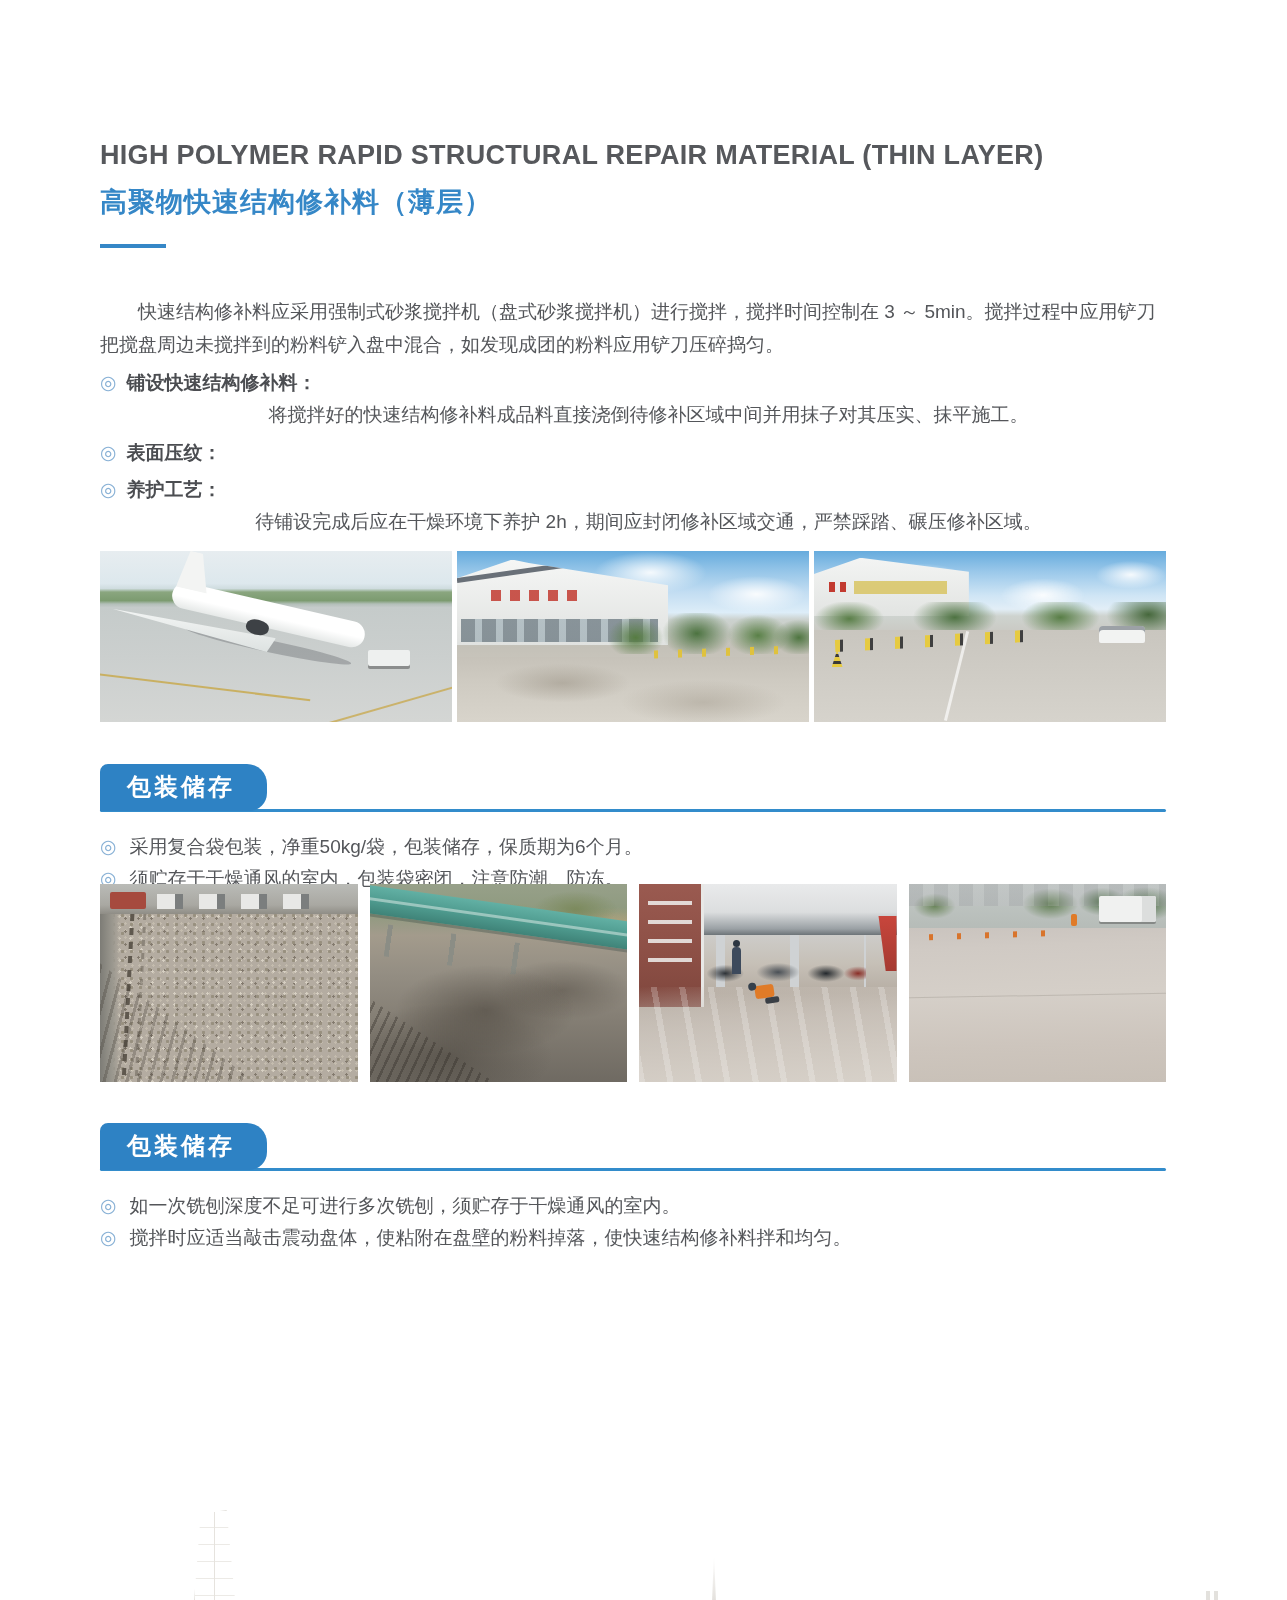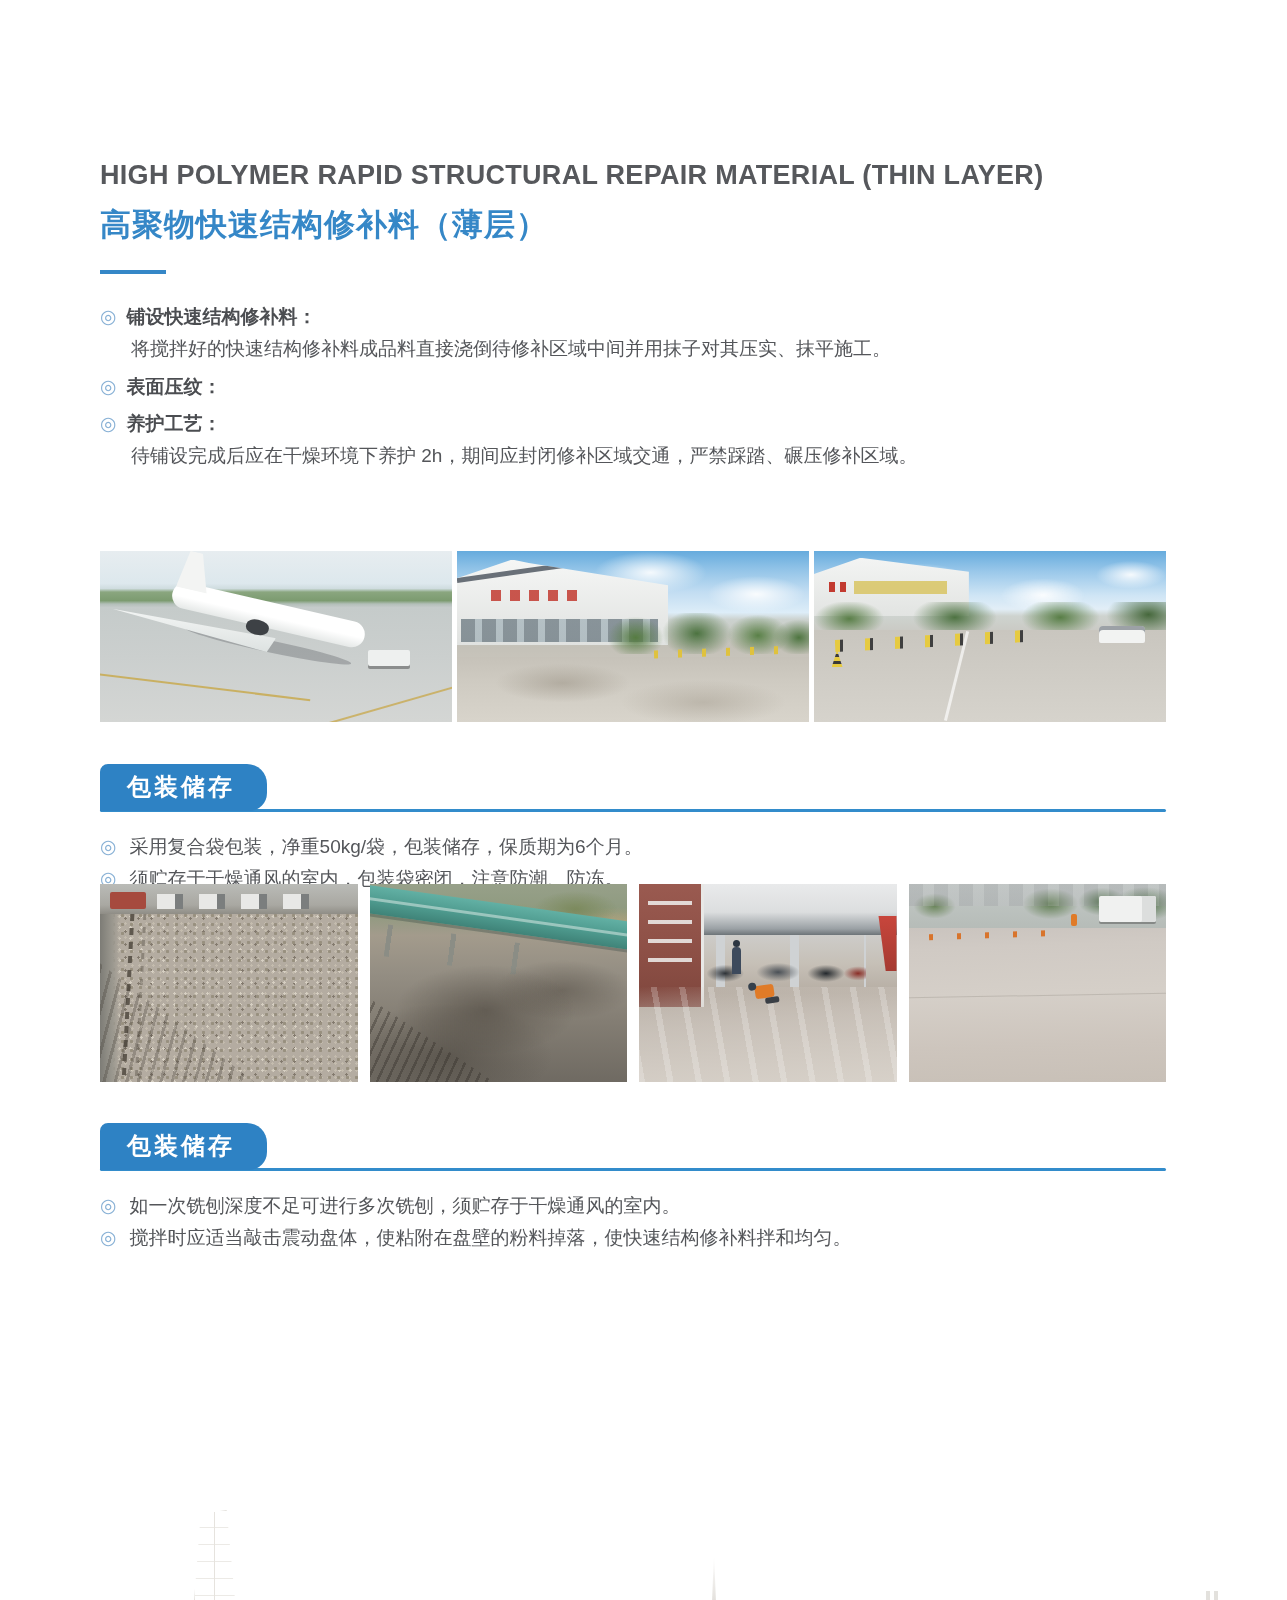--- a/index.html
+++ b/index.html
@@ -7,7 +7,7 @@
           font-family:"Liberation Sans","DejaVu Sans",sans-serif; }
 
   
-  .title-block { position:absolute; left:100px; top:140px;margin-top:20px; }
+  .title-block { position:absolute; left:100px; top:140px; }
   .title-en { margin:0; font-size:27px; font-weight:700; color:#56585c; letter-spacing:.3px; }
   .title-zh { margin:13px 0 0 0; font-size:31px; font-weight:700; color:#3587c7; letter-spacing:1px; }
   .title-rule { width:66px; height:4px; background:#3587c7; margin-top:24px; }

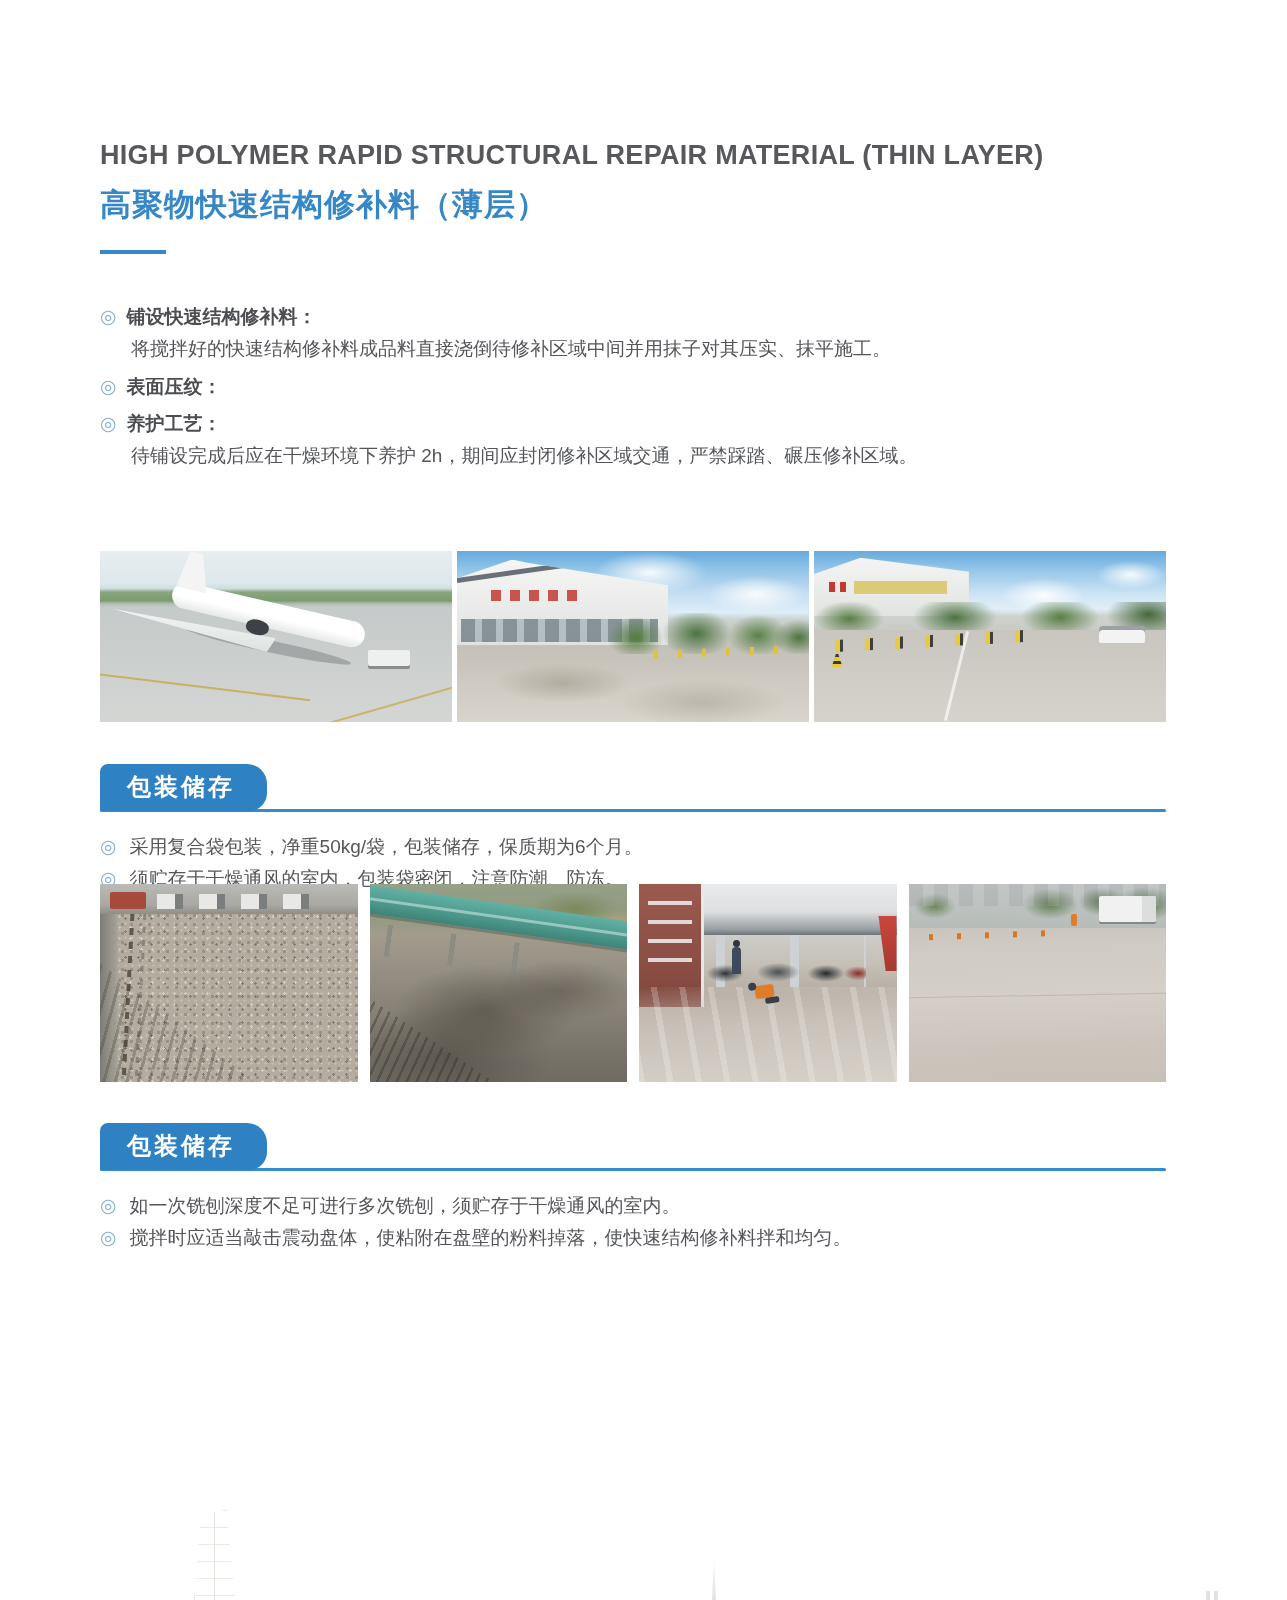--- a/index.html
+++ b/index.html
@@ -9,7 +9,7 @@
   
   .title-block { position:absolute; left:100px; top:140px; }
   .title-en { margin:0; font-size:27px; font-weight:700; color:#56585c; letter-spacing:.3px; }
-  .title-zh { margin:13px 0 0 0; font-size:31px; font-weight:700; color:#3587c7; letter-spacing:1px; }
+  .title-zh { margin:13px 0 0 0; font-size:27px; font-weight:700; color:#3587c7; letter-spacing:1px; }
   .title-rule { width:66px; height:4px; background:#3587c7; margin-top:24px; }
 
   

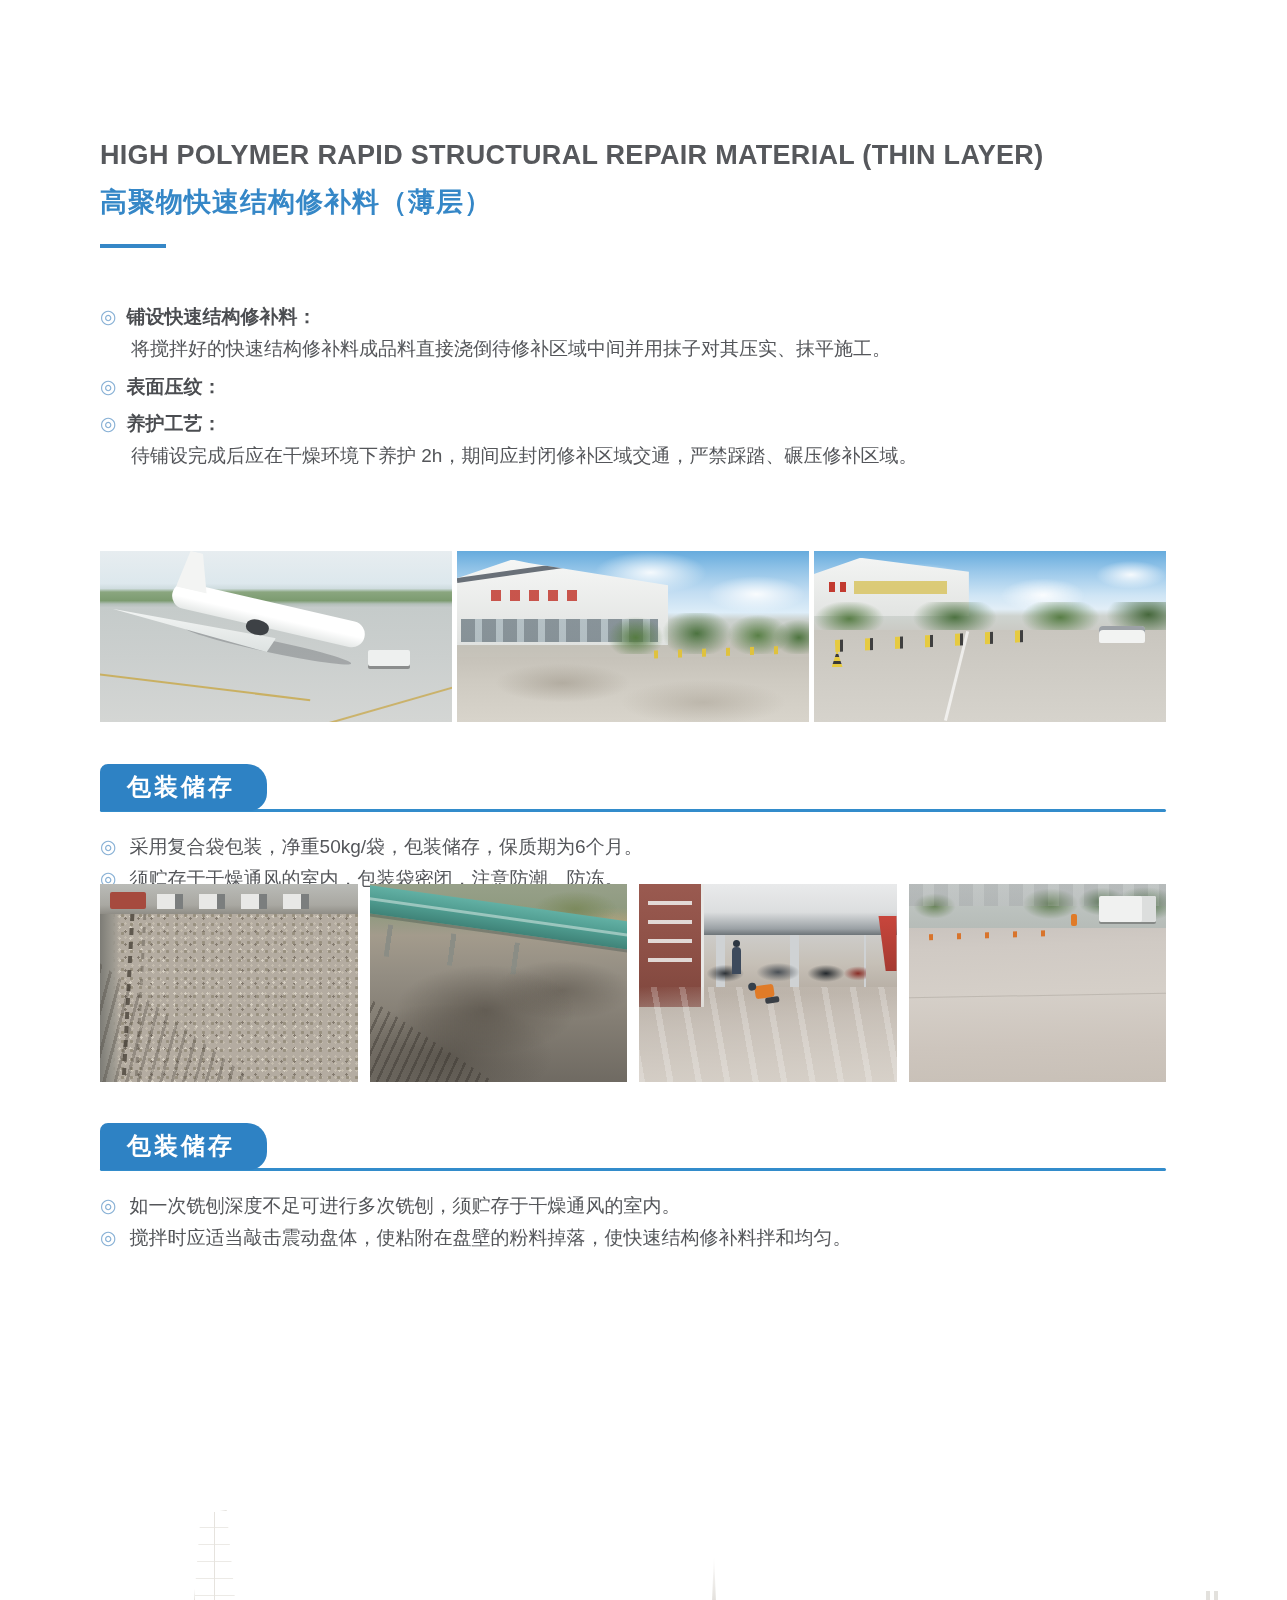--- a/index.html
+++ b/index.html
@@ -178,6 +178,7 @@
   </div>
 
   <div class="intro">
+    <p>快速结构修补料应采用强制式砂浆搅拌机（盘式砂浆搅拌机）进行搅拌，搅拌时间控制在 3 ～ 5min。搅拌过程中应用铲刀把搅盘周边未搅拌到的粉料铲入盘中混合，如发现成团的粉料应用铲刀压碎捣匀。</p>
 
     <div>
       <div class="step-label">

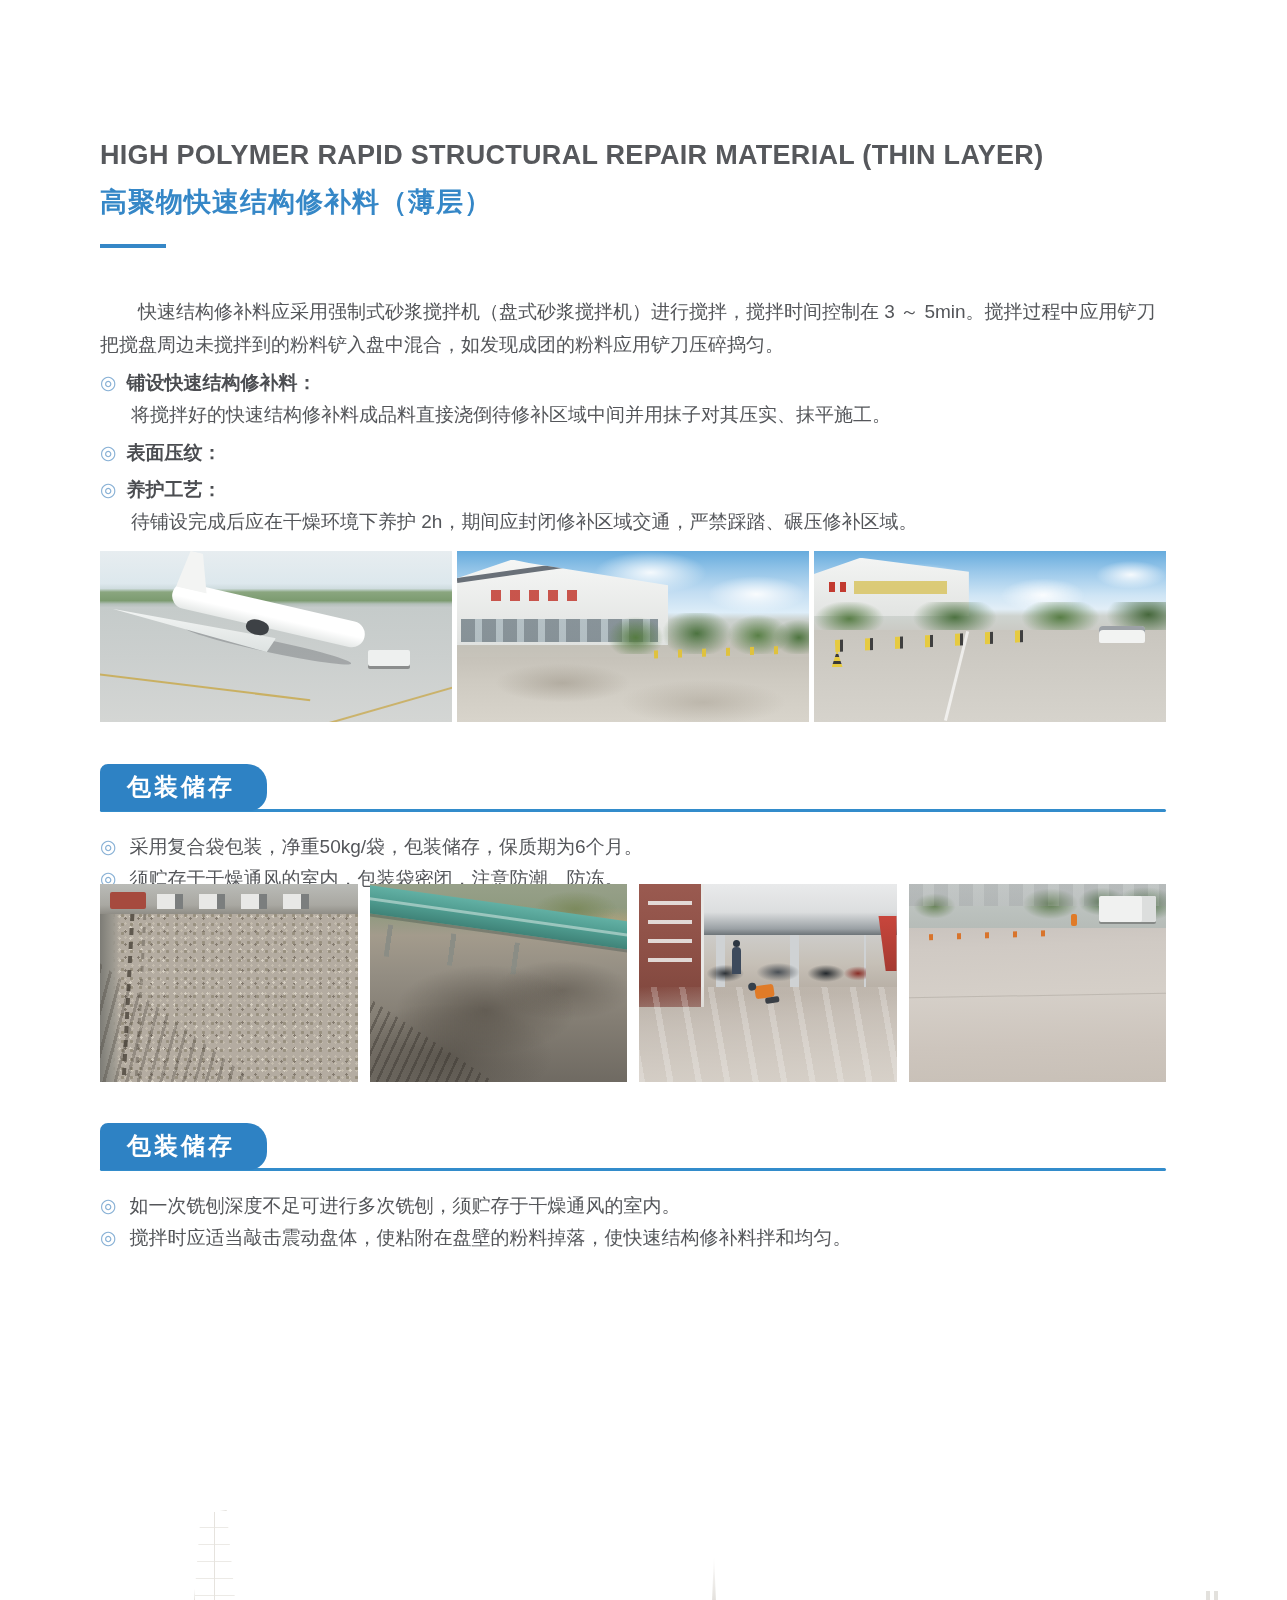--- a/index.html
+++ b/index.html
@@ -17,7 +17,7 @@
   .intro p { margin:0; text-indent:2em; }
   .step-label { display:flex; align-items:center; gap:10px; font-weight:700; color:#4b4d51; margin-top:7px; line-height:30px; }
   .b-icon { color:#87b0d5; font-weight:400; font-size:19px; flex:none; }
-  .step-detail { margin:1px 0 0 31px; line-height:32px; }
+  .step-detail { margin:1px 0 0 31px; line-height:32px;text-align:center; }
 
   
   .photo-row { position:absolute; left:100px; width:1066px; display:flex; }

